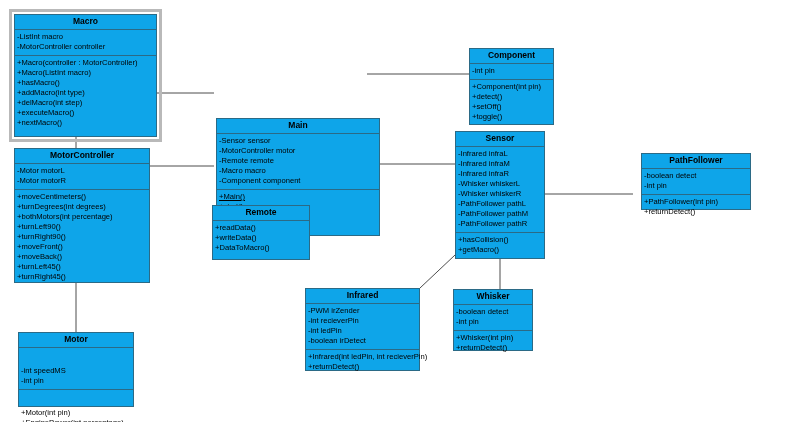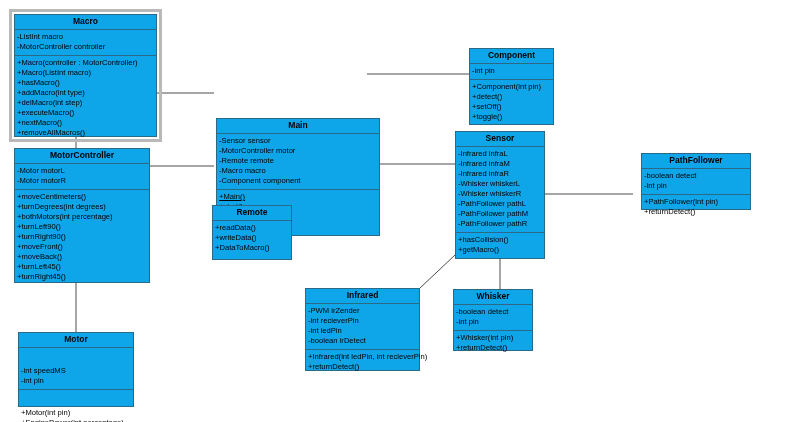--- a/index.html
+++ b/index.html
@@ -101,7 +101,6 @@
         <div class="member">+delMacro(int step)</div>
         <div class="member">+executeMacro()</div>
         <div class="member">+nextMacro()</div>
-        <div class="member">+removeAllMacros()</div>
       </div>
     </div>
     <div class="uml-class" style="left: 14px; top: 148px; width: 136px; height: 135px;">

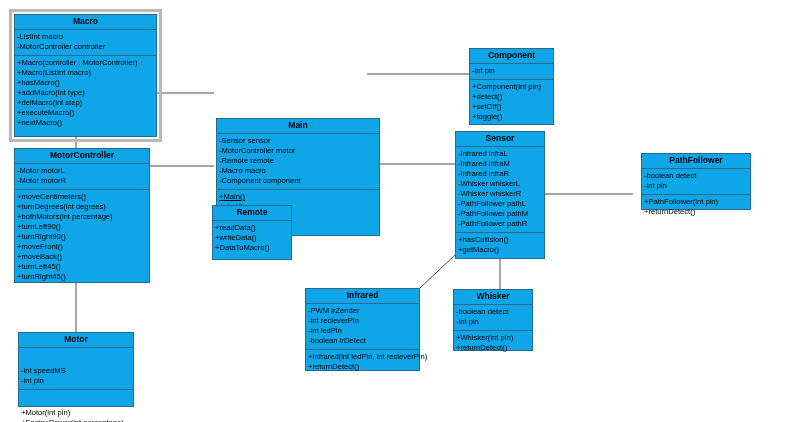--- a/index.html
+++ b/index.html
@@ -146,7 +146,7 @@
         <div class="member">+start()</div>
       </div>
     </div>
-    <div class="uml-class" style="left: 212px; top: 205px; width: 80px; height: 55px;">
+    <div class="uml-class" style="left: 212px; top: 205px; width: 98px; height: 55px;">
       <div class="uml-title">Remote</div>
       <div class="compartment">
         <div class="member">+readData()</div>

